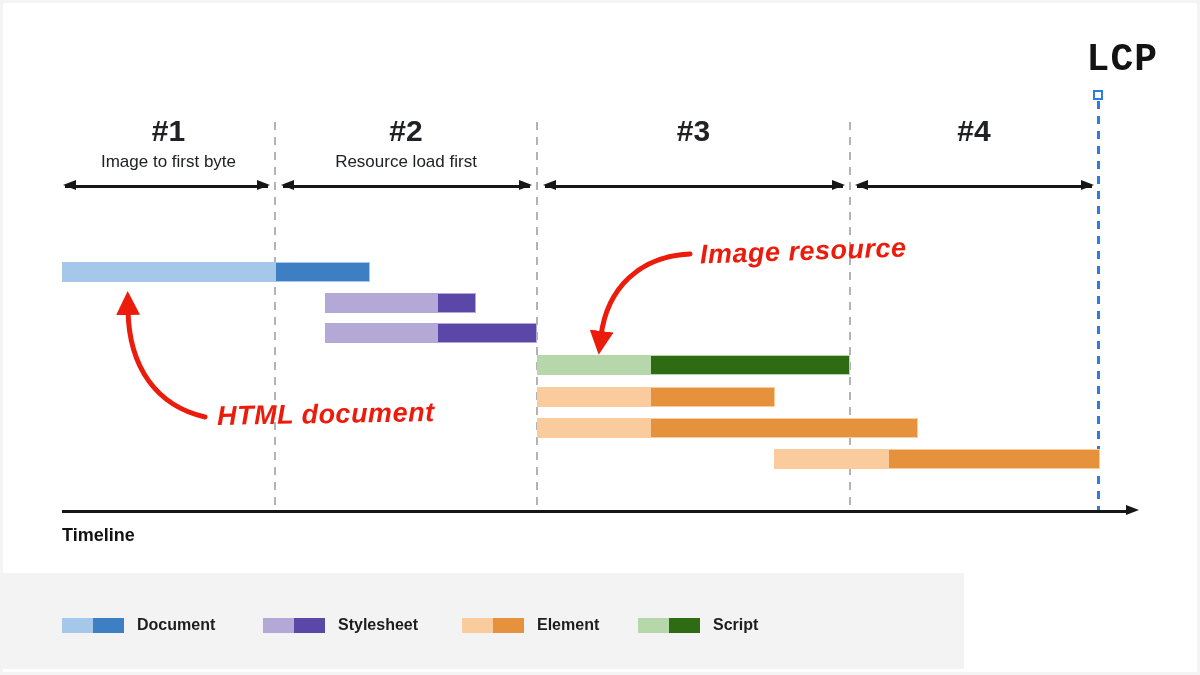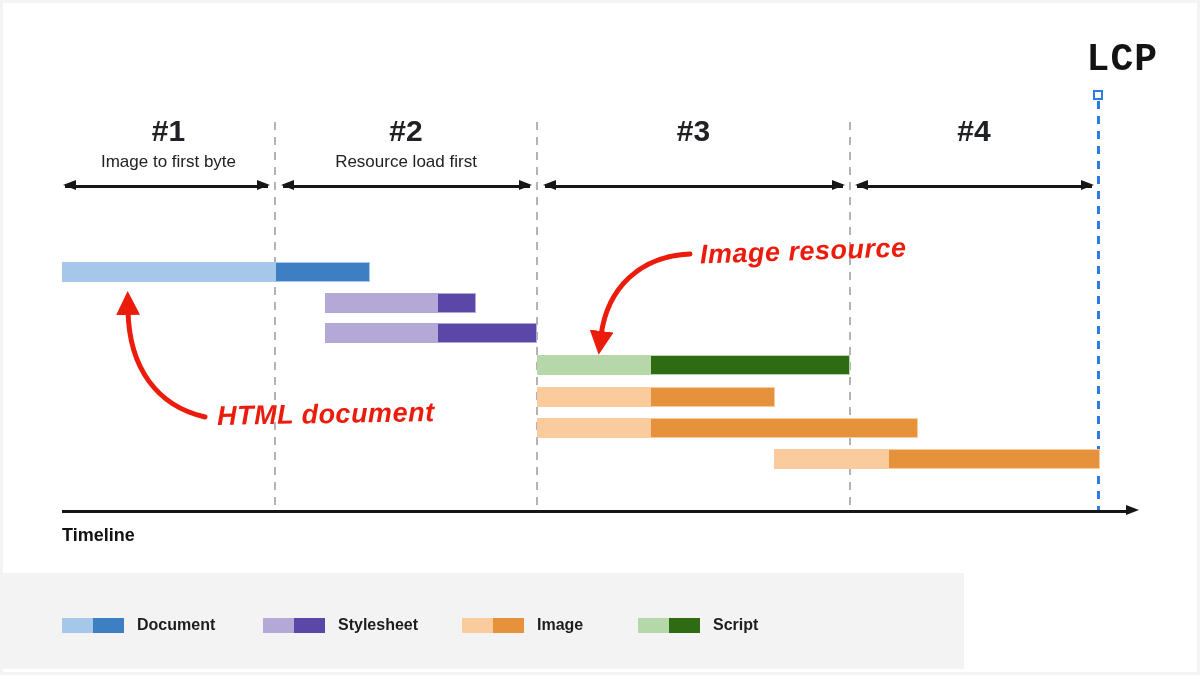--- a/index.html
+++ b/index.html
@@ -176,7 +176,7 @@
           <span class="sw-light" style="background: rgb(249, 203, 157);"></span>
           <span class="sw-dark" style="background: rgb(230, 145, 60);"></span>
         </span>
-      <span class="legend-label">Image</span>
+      <span class="legend-label">Element</span>
     </div>
     <div class="legend-item" style="left:638px">
       <span class="swatch">

